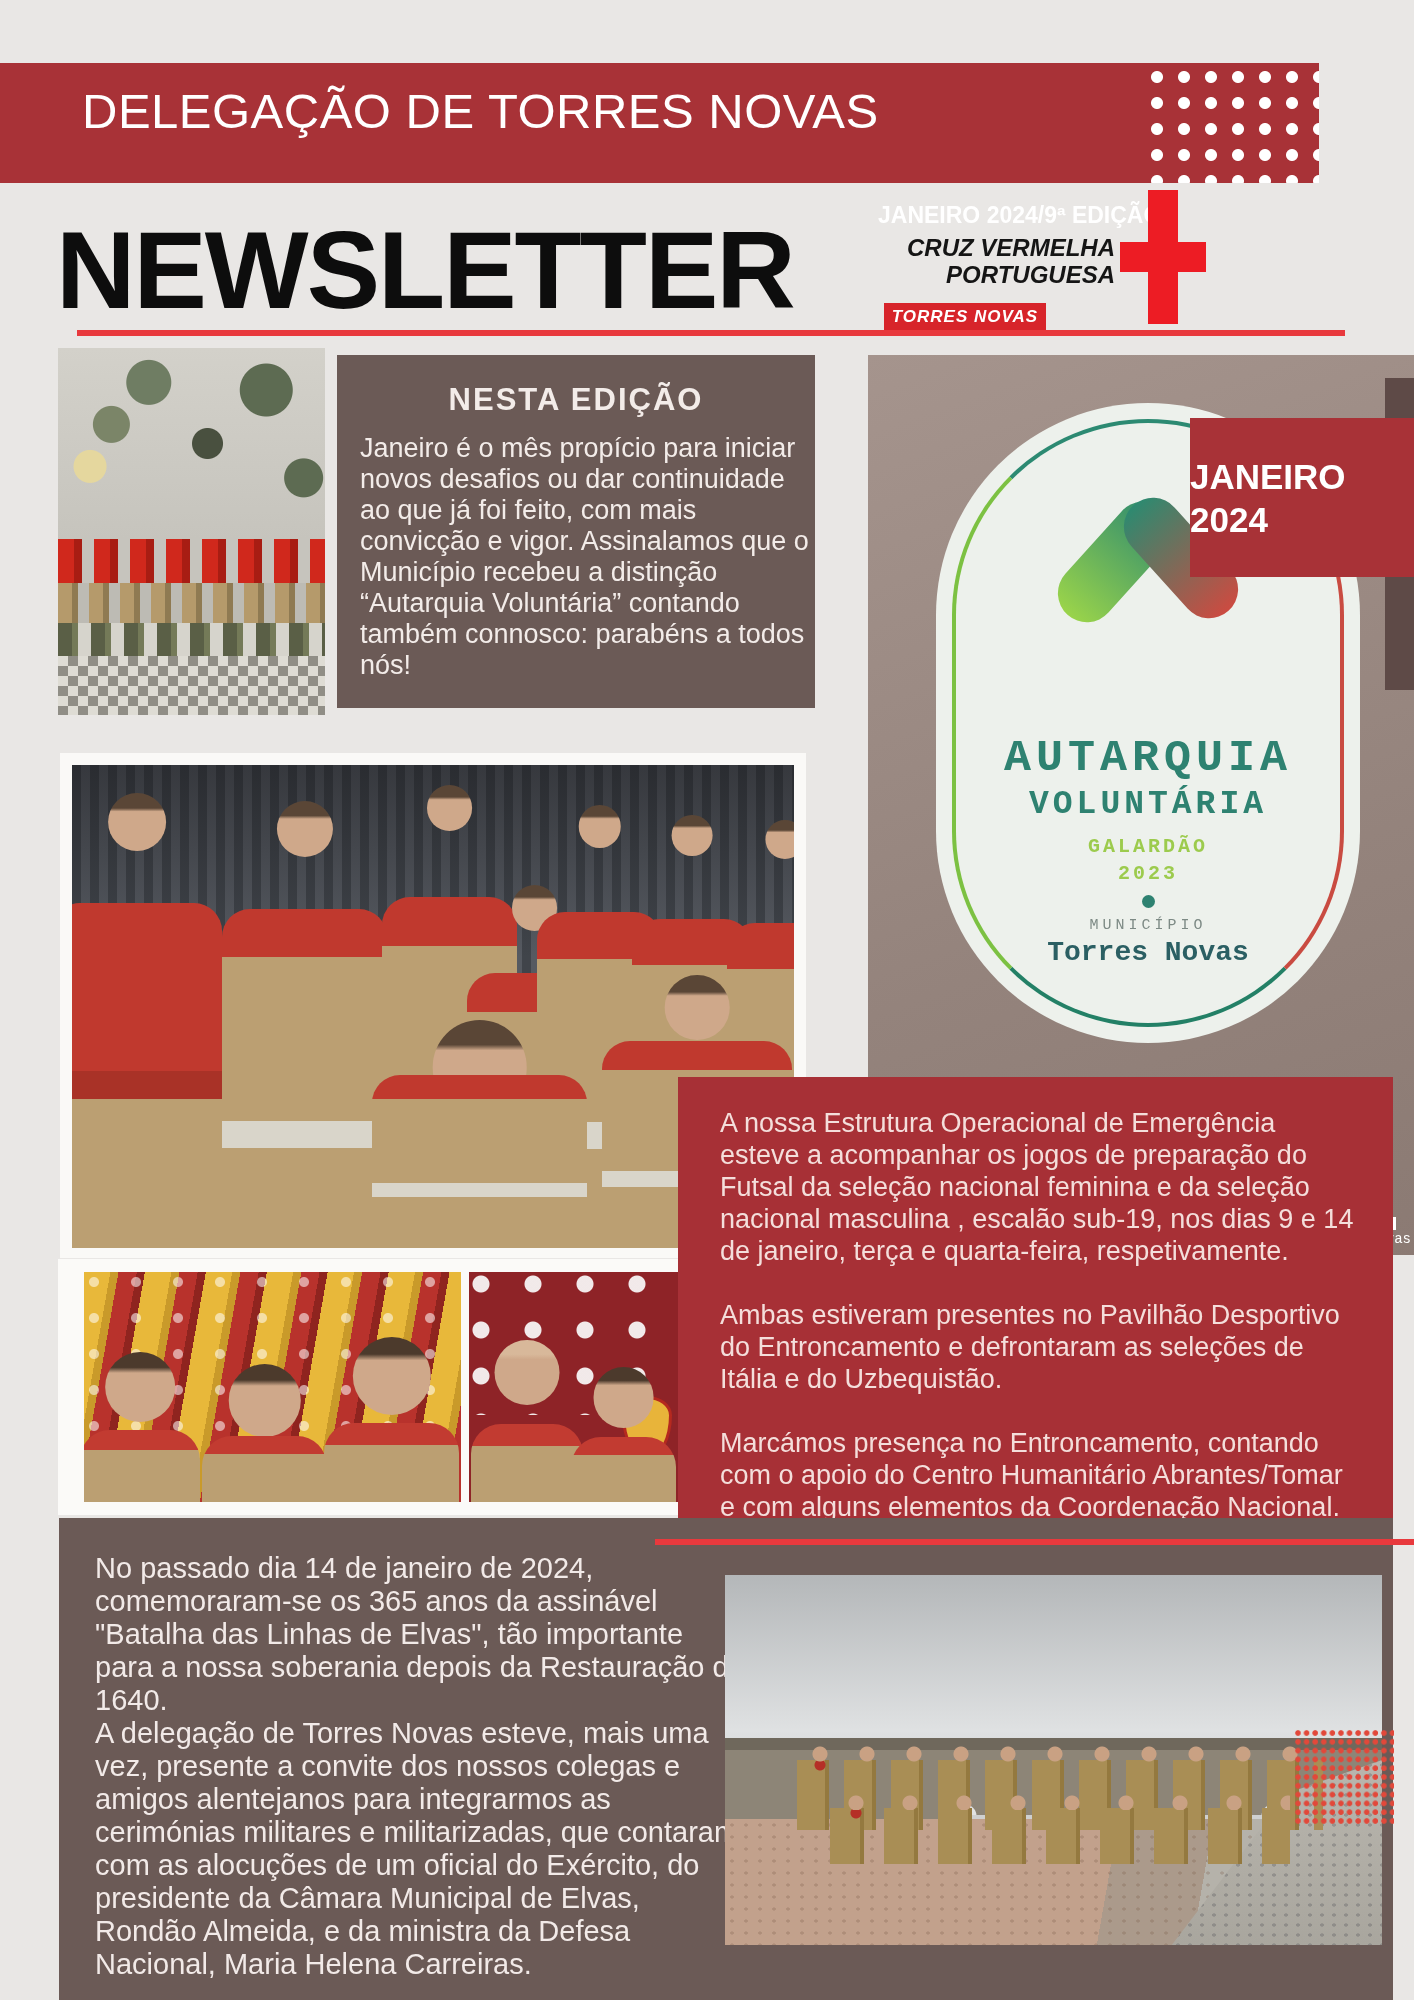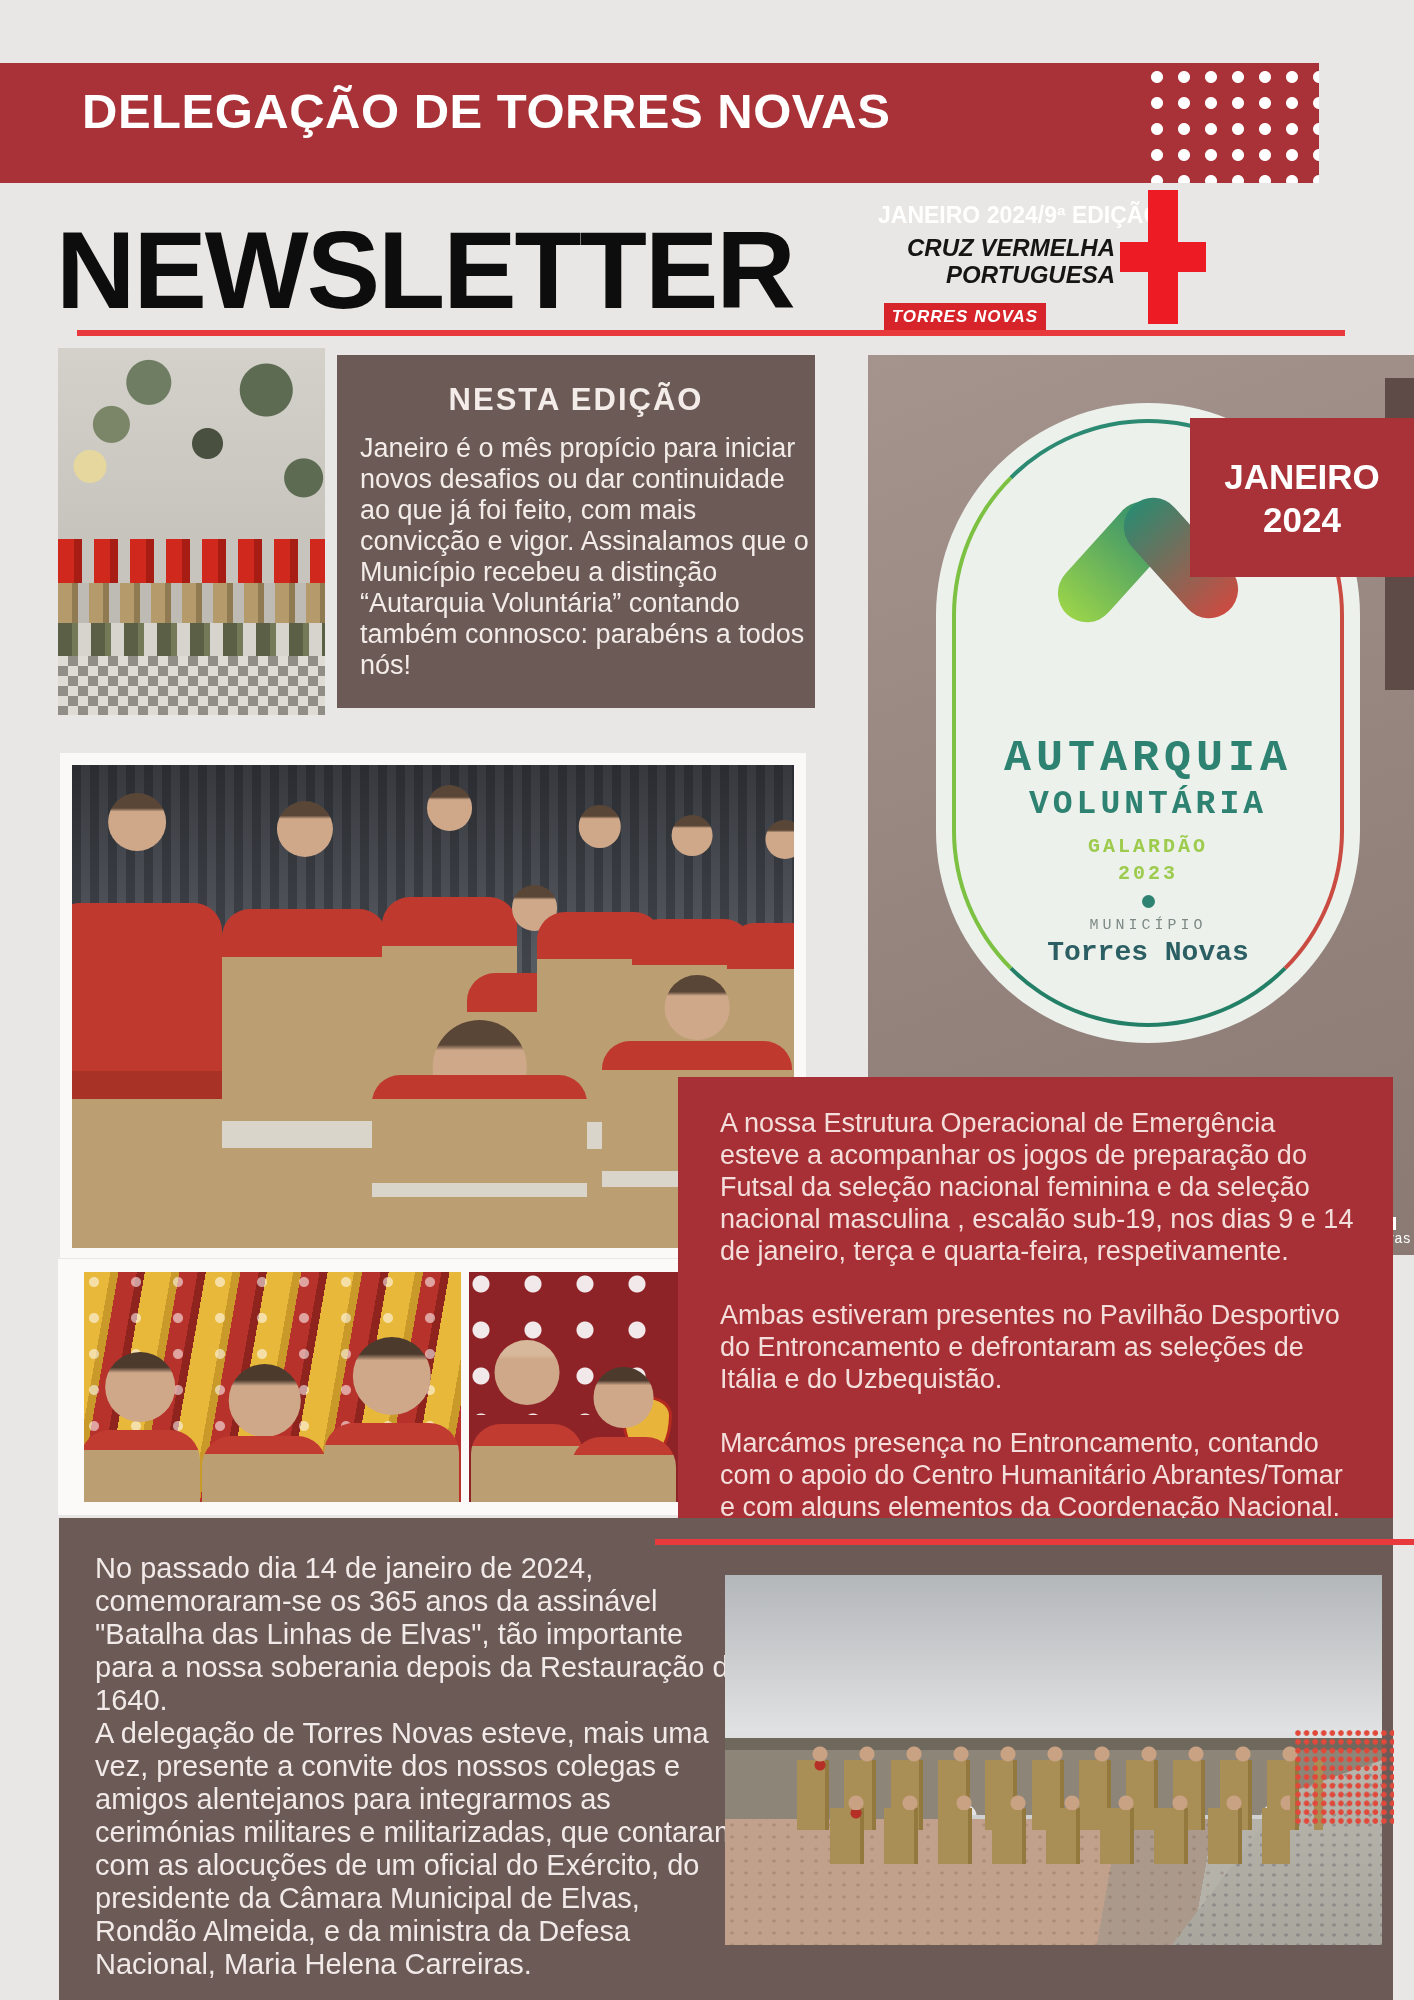--- a/index.html
+++ b/index.html
@@ -9,7 +9,7 @@
   
   .header-bar{position:absolute;left:0;top:63px;width:1319px;height:120px;background:#a83237;}
   .bar-title{position:absolute;left:82px;top:0;height:96px;display:flex;align-items:center;
-             color:#fff;font-size:49px;font-weight:700;letter-spacing:.5px;white-space:nowrap;}
+             color:#fff;font-size:49px;font-weight:400;letter-spacing:.5px;white-space:nowrap;}
   .bar-edition{position:absolute;left:878px;top:139px;color:#fff;font-size:23px;font-weight:800;white-space:nowrap;}
   .header-dots{position:absolute;right:0;top:0;width:174px;height:120px;
                background-image:radial-gradient(circle at 8px 8px,#fff 5.5px,rgba(255,255,255,0) 6.5px);

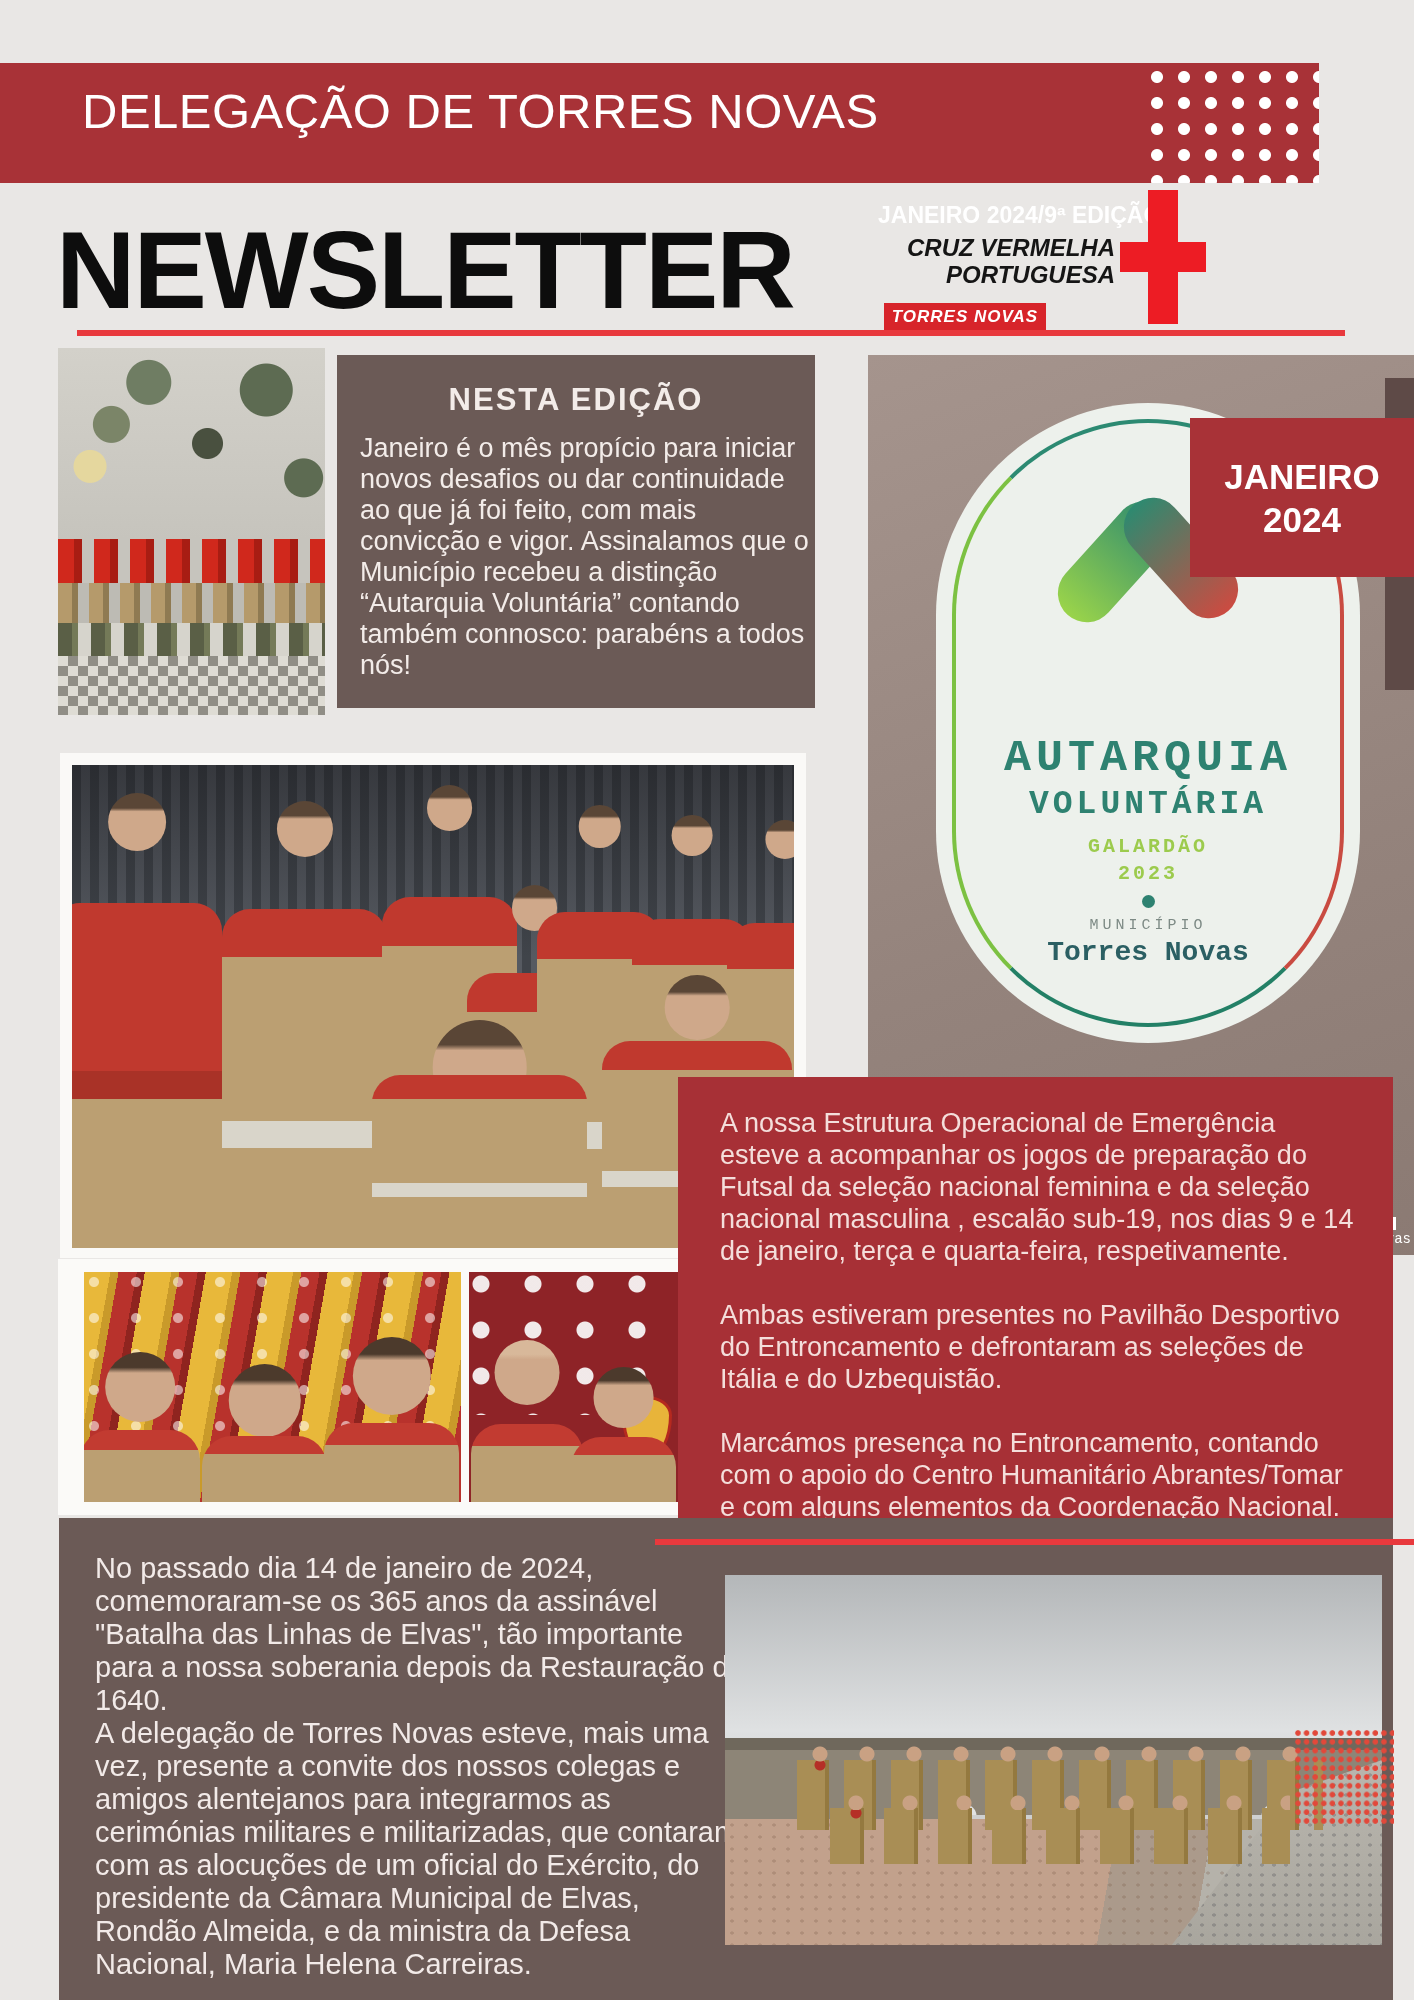--- a/index.html
+++ b/index.html
@@ -77,7 +77,7 @@
 
   .maroon-bar{position:absolute;left:1385px;top:378px;width:29px;height:312px;background:#5e4a47;}
   .janeiro-badge{position:absolute;left:1190px;top:418px;width:224px;height:159px;background:#a83237;
-                 color:#fff;display:flex;flex-direction:column;align-items:center;justify-content:center;
+                 color:#fff;display:flex;flex-direction:column;align-items:flex-start;justify-content:center;
                  font-size:35px;font-weight:800;line-height:43px;}
 
   

